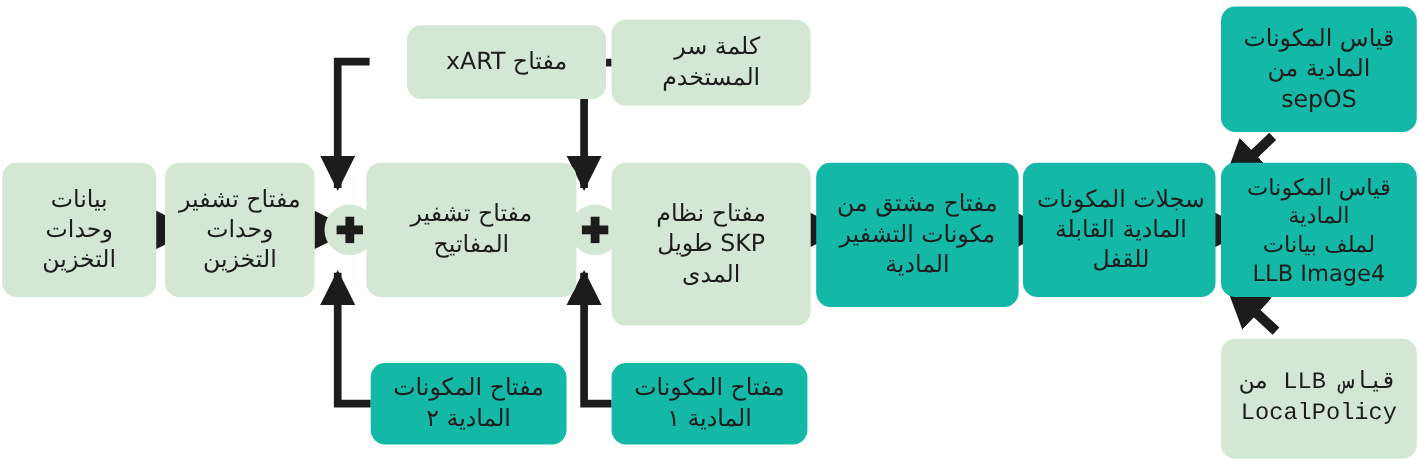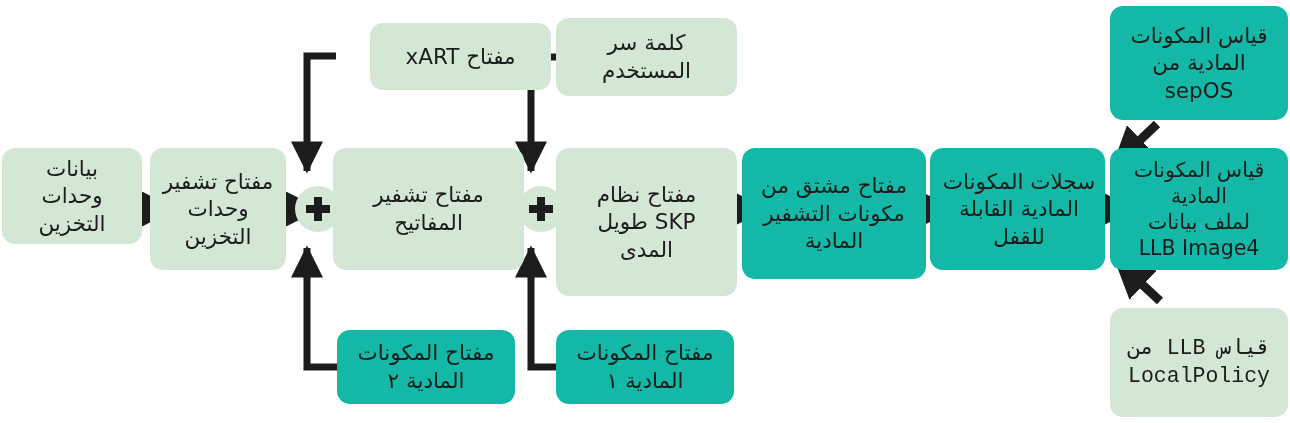--- a/index.html
+++ b/index.html
@@ -155,7 +155,7 @@
 
   <div class="node green" style="left:336px;top:23px;width:181px;height:67px;margin-left:34px;">مفتاح xART</div>
 
-  <div class="node green" style="left:556px;top:18px;width:181px;height:78px;">كلمة سر
+  <div class="node green" style="left:556px;top:18px;width:181px;height:78px;text-align:right;">كلمة سر
 المستخدم</div>
 
   <div class="node blue" style="left:337px;top:330px;width:178px;height:74px;">مفتاح المكونات

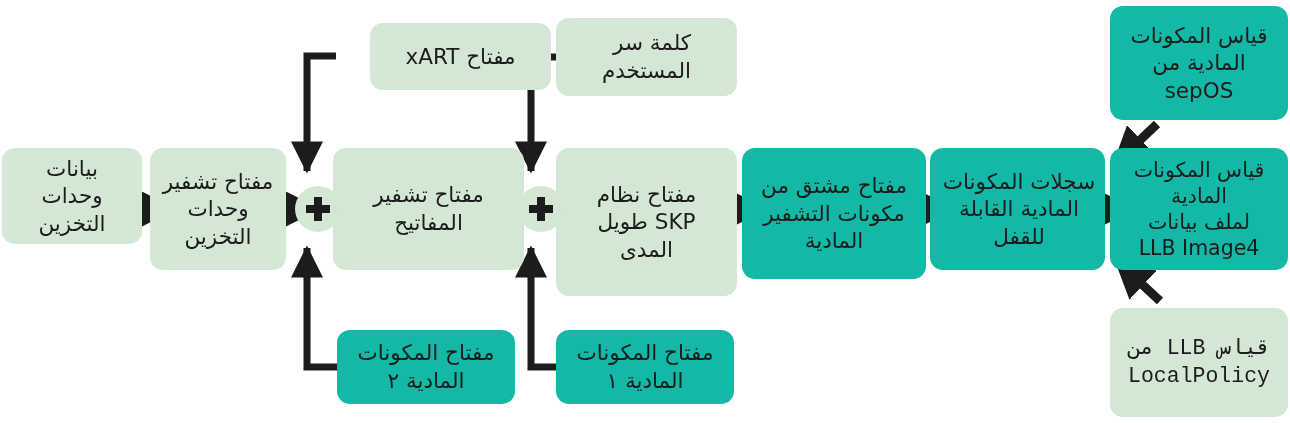--- a/index.html
+++ b/index.html
@@ -118,7 +118,7 @@
     </g>
   </svg>
 
-  <div class="node green" style="left:2px;top:148px;width:140px;height:96px;">بيانات
+  <div class="node green" style="left:2px;top:148px;width:140px;height:122px;">بيانات
 وحدات
 التخزين</div>
 

